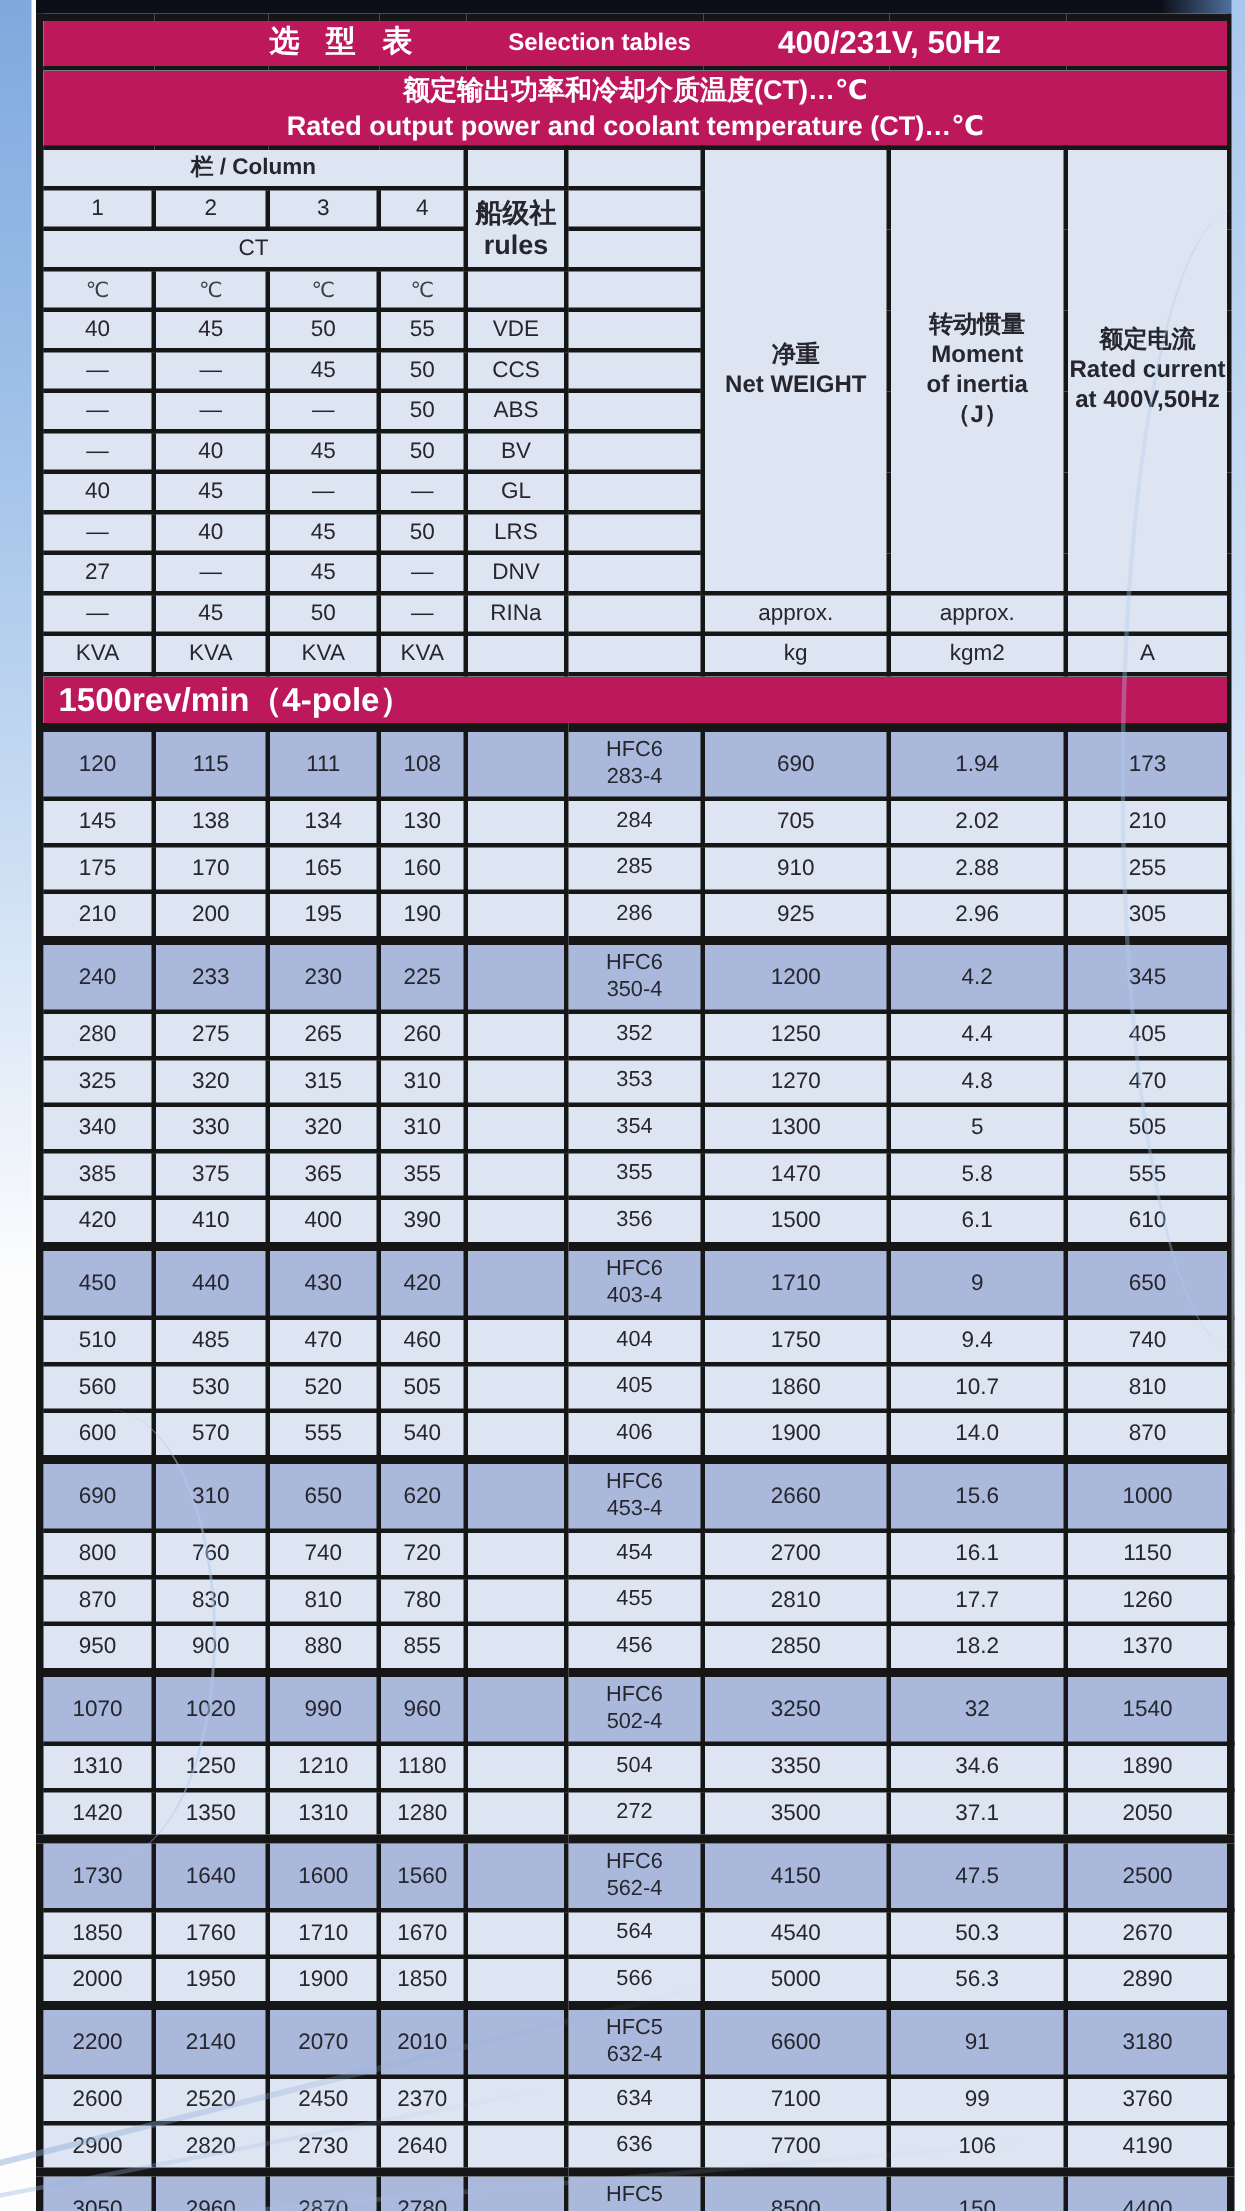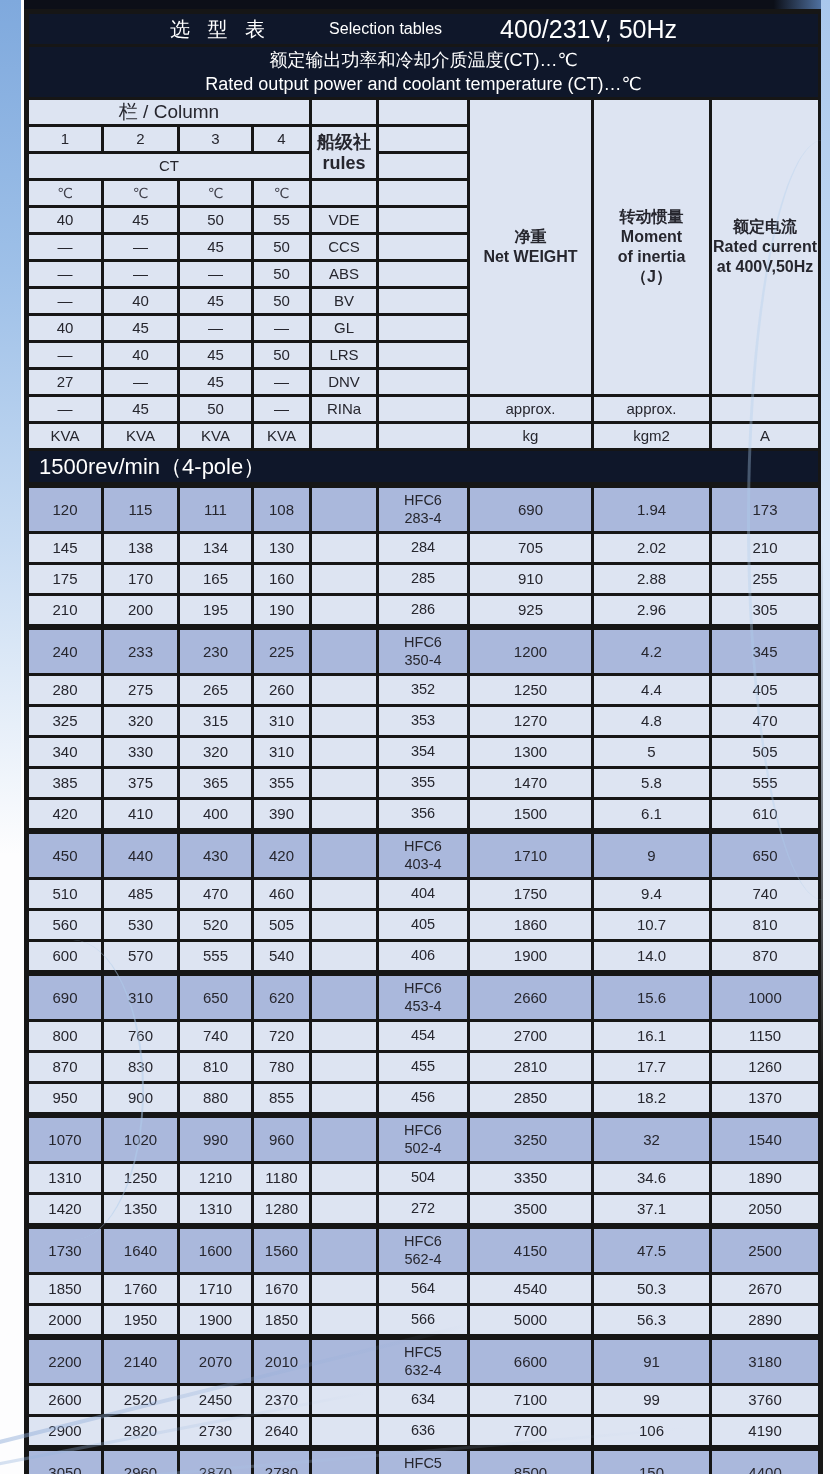--- a/index.html
+++ b/index.html
@@ -43,7 +43,7 @@
     overflow:hidden;
   }
   
-  .bar{background:#0f172a;color:#ffffff;font-weight:normal;}
+  .bar{background:#be185d;color:#ffffff;font-weight:bold;}
   .title-td{height:30px;}
   .title-flex{display:flex;justify-content:center;align-items:center;gap:58px;}
   .t-cn{font-size:20px;letter-spacing:6px;}

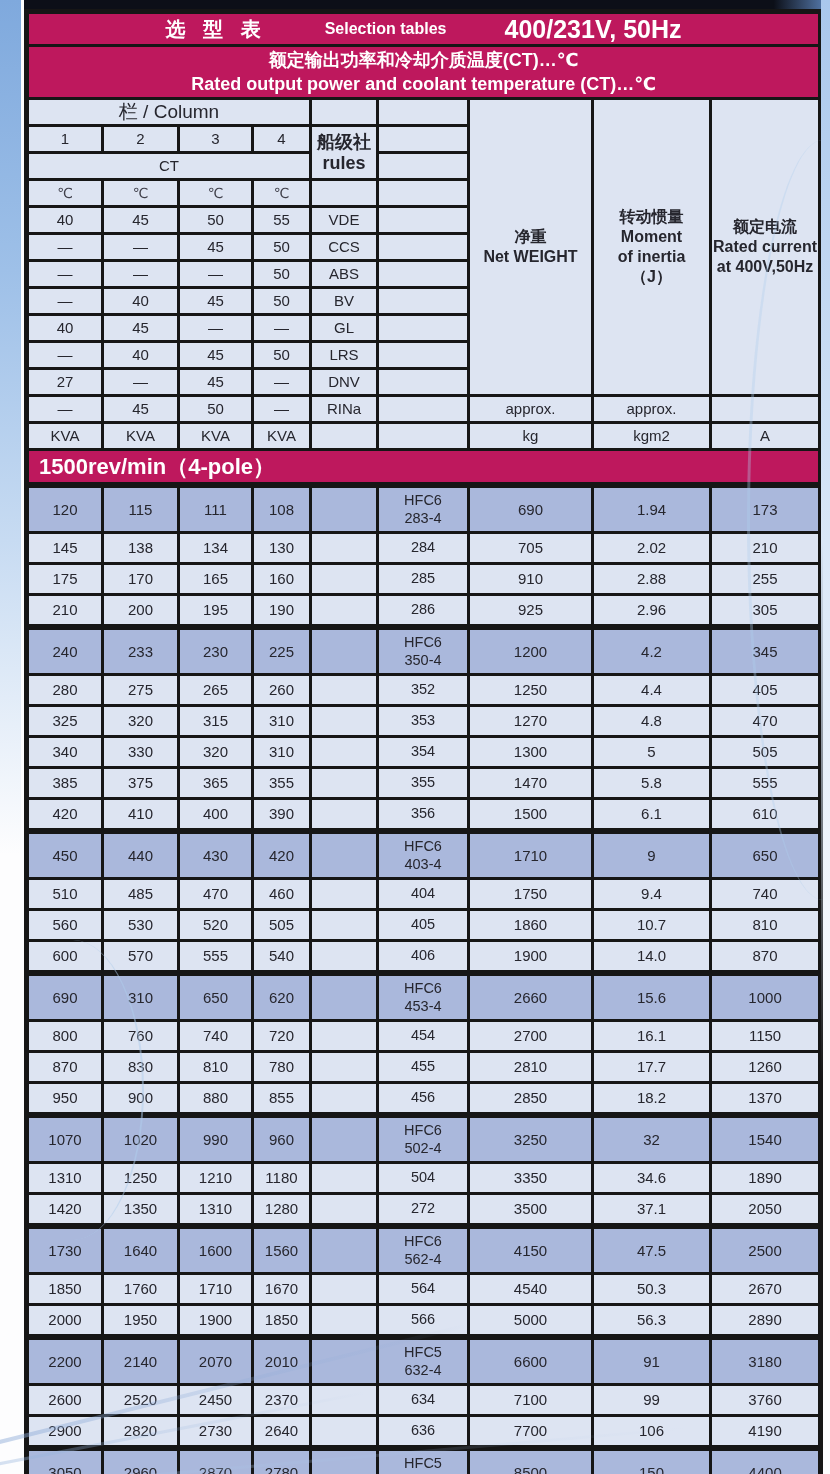--- a/index.html
+++ b/index.html
@@ -48,7 +48,7 @@
   .title-flex{display:flex;justify-content:center;align-items:center;gap:58px;}
   .t-cn{font-size:20px;letter-spacing:6px;}
   .t-en{font-size:16px;}
-  .t-spec{font-size:25px;}
+  .t-spec{font-size:21px;}
   .sub-td{height:50px;font-size:18px;line-height:1.35;}
   .pre{white-space:pre-line;text-align:center;}
   

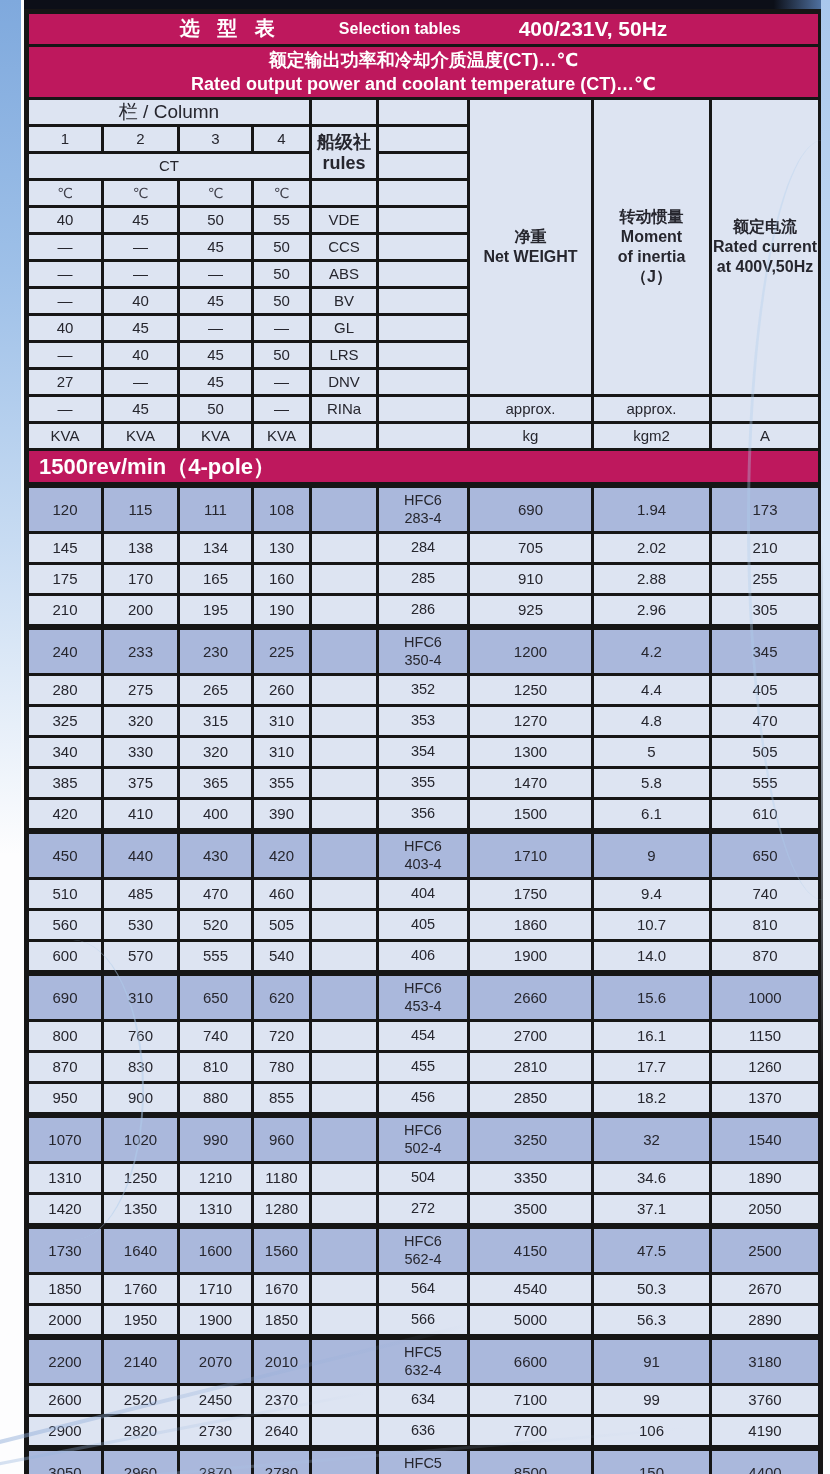--- a/index.html
+++ b/index.html
@@ -56,7 +56,7 @@
   .h .deg{color:#3f3f4a;font-size:14px;}
   .bighead{font-weight:bold;font-size:16px;line-height:1.25;background:#dde4f2;}
   .rules-head{font-weight:bold;font-size:18px;}
-  .col-label{font-size:19px;}
+  .col-label{font-size:15px;font-weight:bold;}
   
   .section-td{height:31px;text-align:left;padding-left:10px;font-size:22px;}
   

